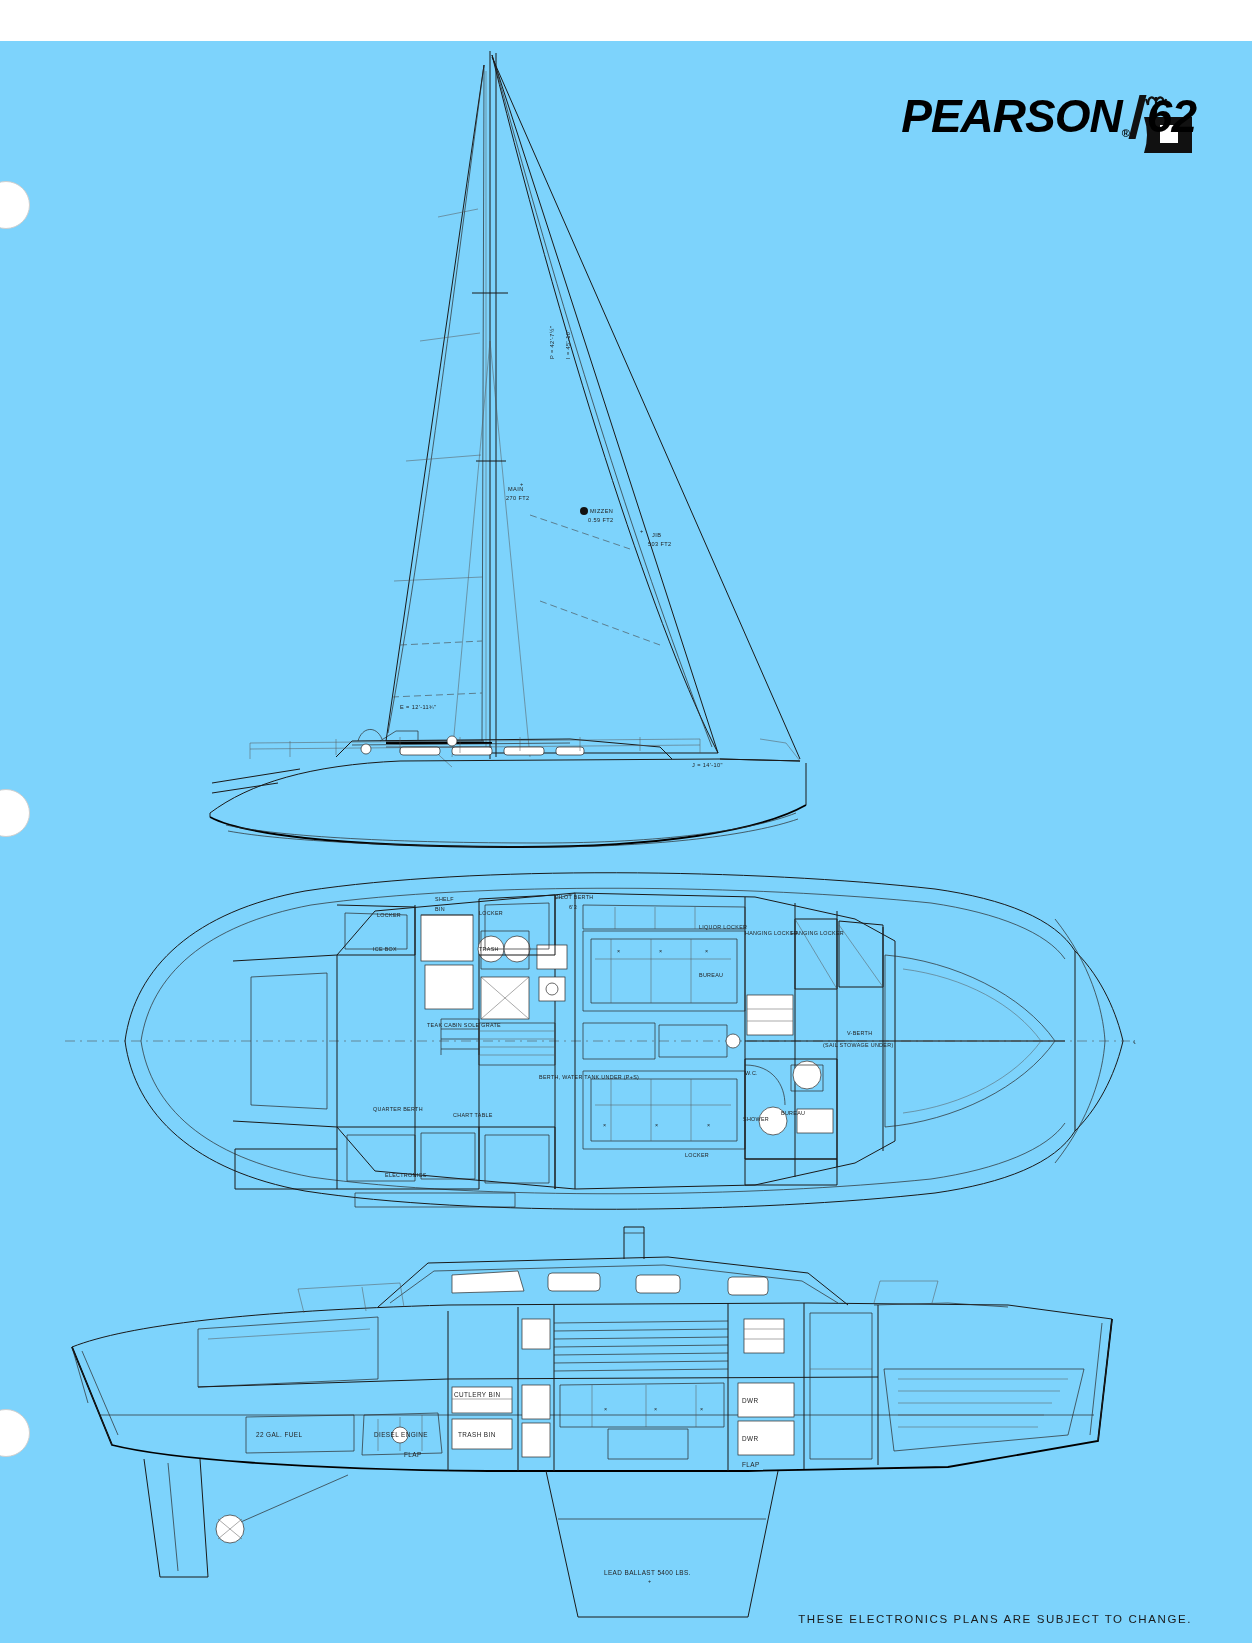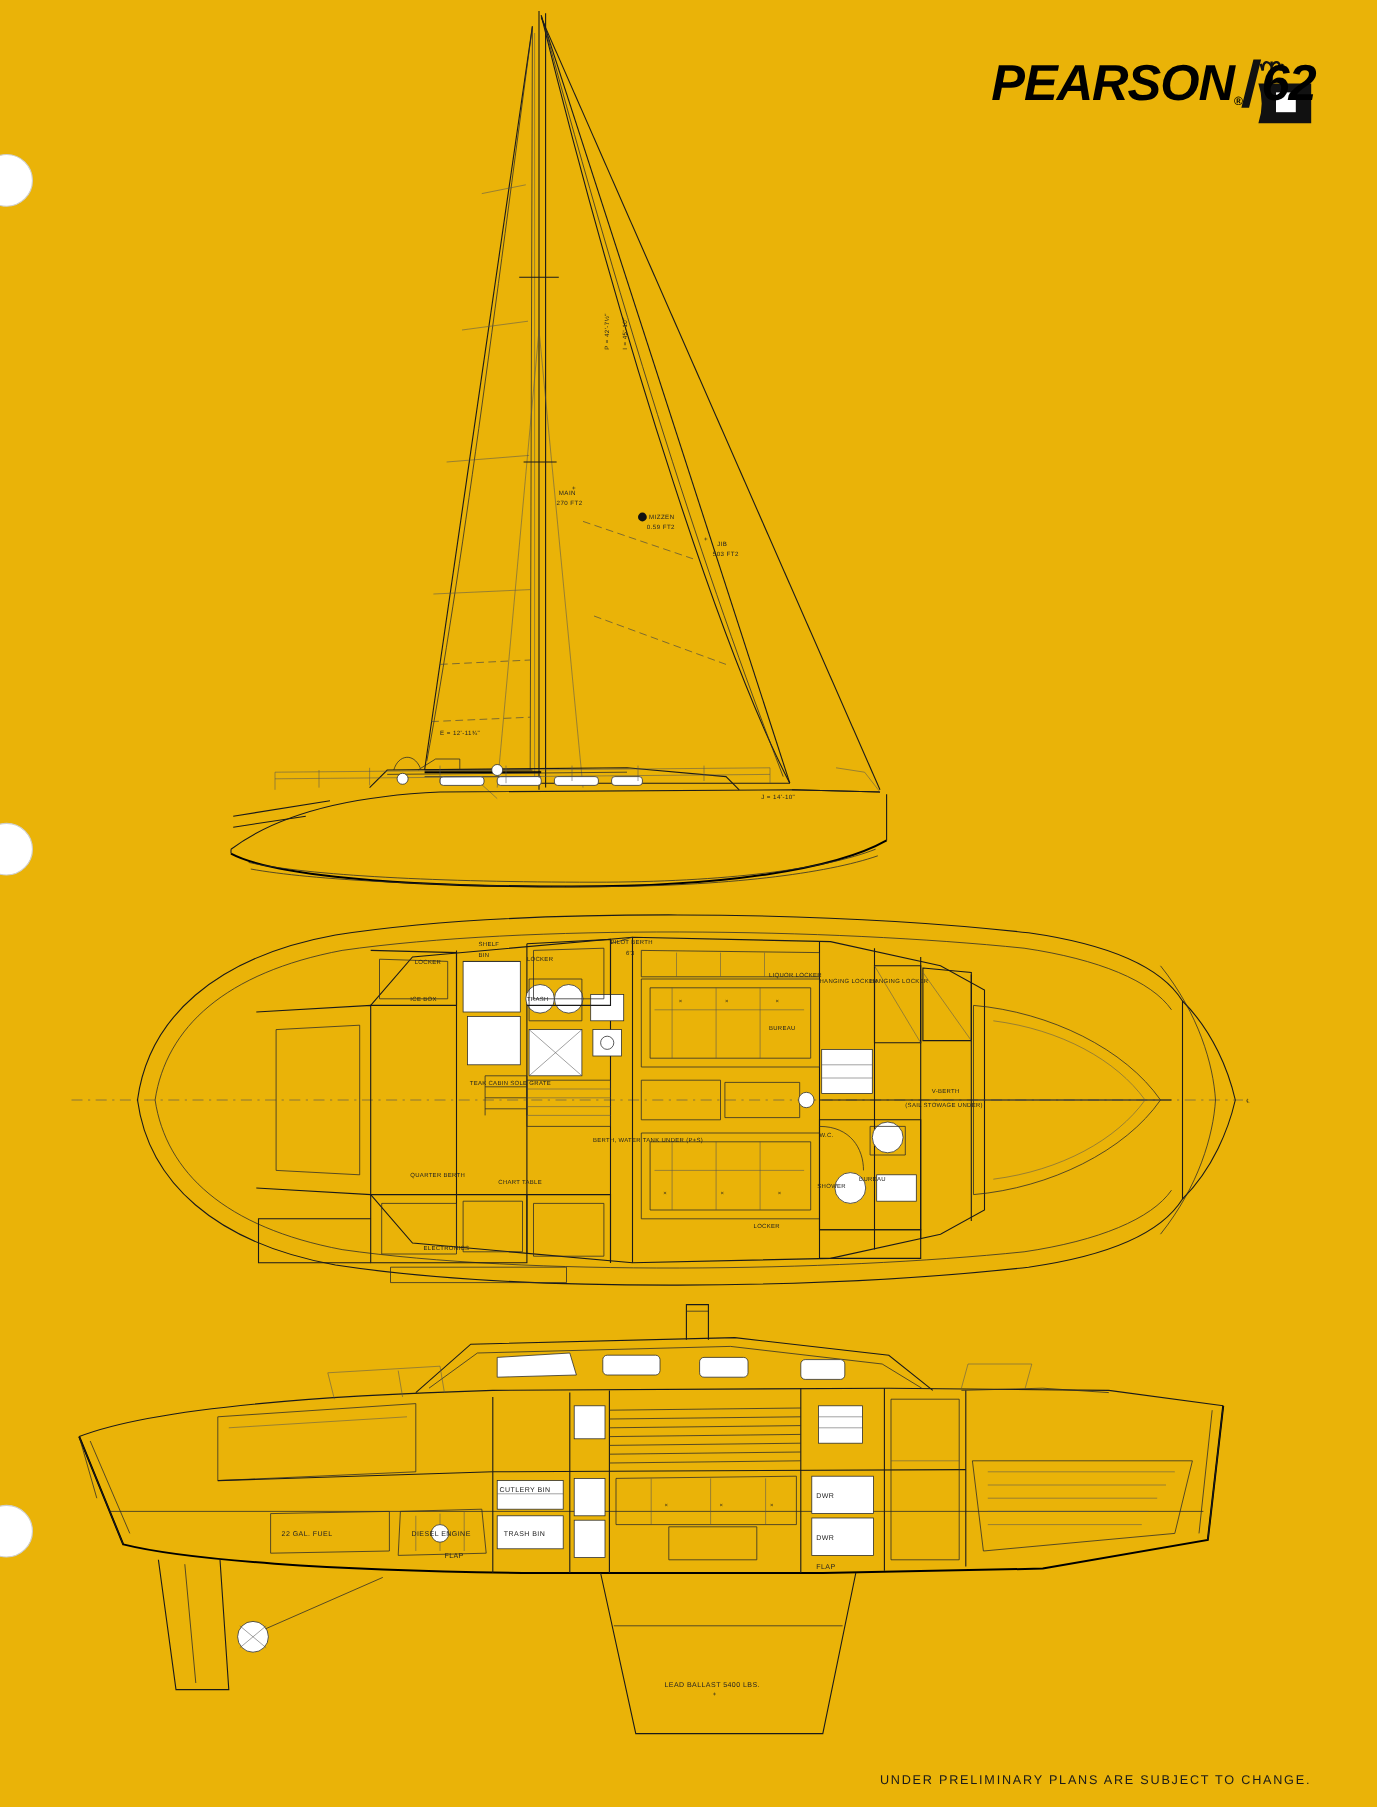--- a/index.html
+++ b/index.html
@@ -5,7 +5,7 @@
   html,body{margin:0;padding:0;background:#ffffff;}
   body{width:1252px;height:1643px;position:relative;overflow:hidden;
        font-family:"Liberation Sans",sans-serif;color:#000;}
-  .sheet{position:absolute;inset:0;background:#eab308;}
+  .sheet{position:absolute;inset:0;background:#7dd3fc;margin-top:41px;}
 
   
   .hole{position:absolute;left:-18px;width:46px;height:46px;border:1px solid #cfcfcf;

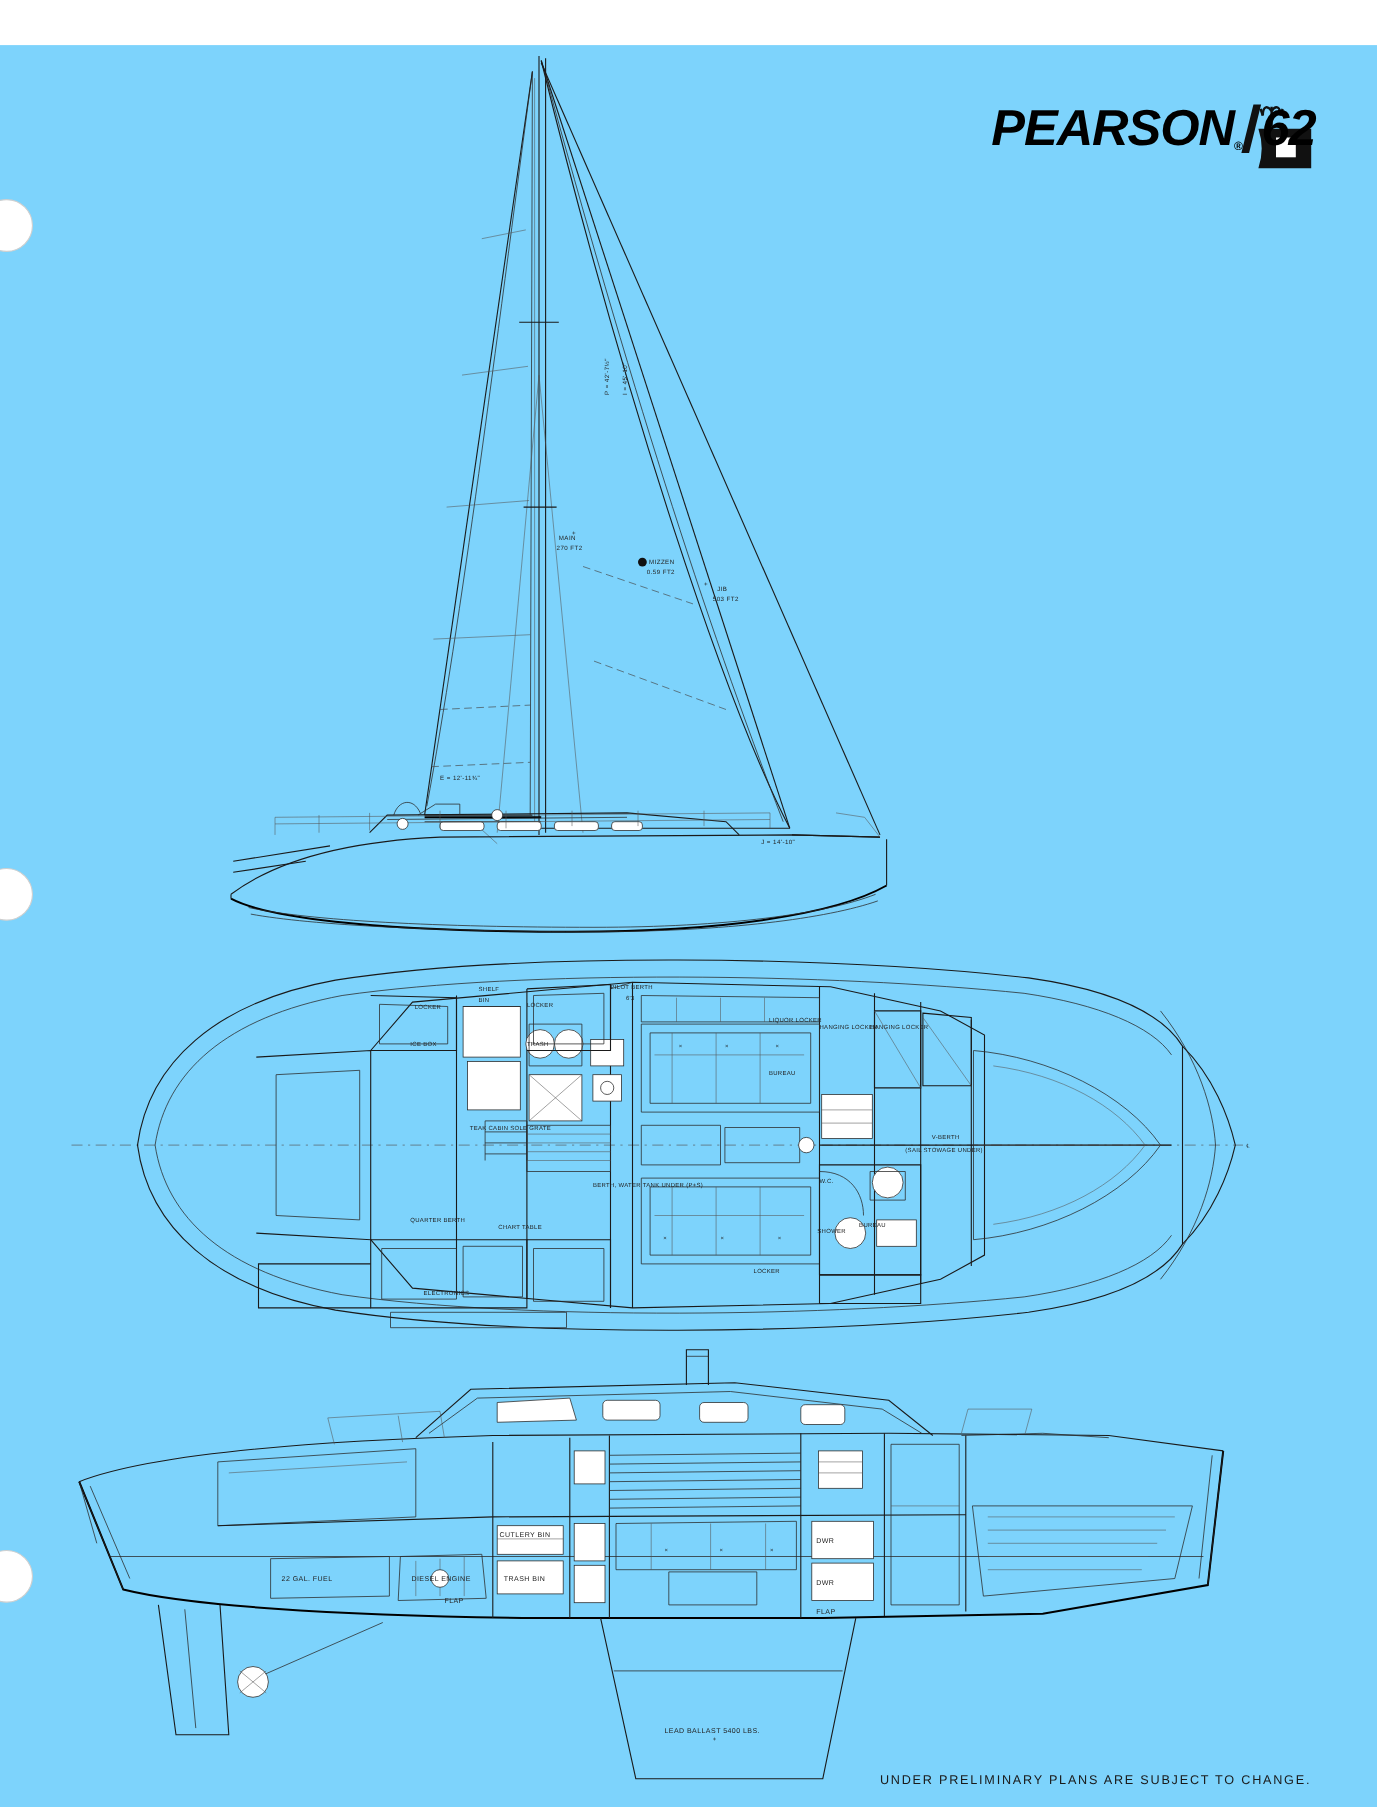--- a/index.html
+++ b/index.html
@@ -391,7 +391,7 @@
   </svg>
   </div>
 
-  <div class="footer">UNDER PRELIMINARY PLANS ARE SUBJECT TO CHANGE.</div>
+  <div class="footer">THESE ELECTRONICS PLANS ARE SUBJECT TO CHANGE.</div>
 </div>
 
 </body></html>

